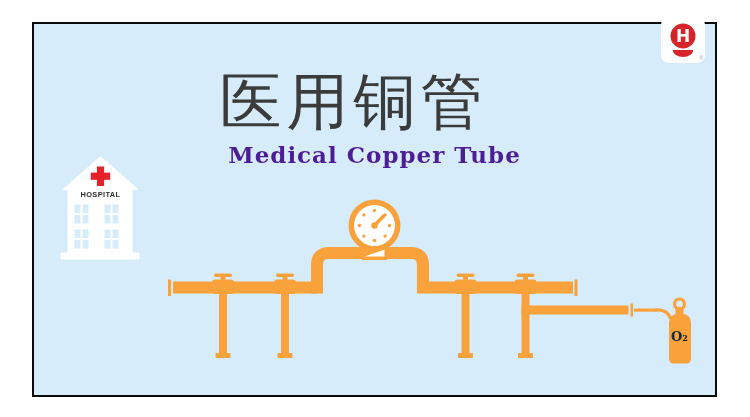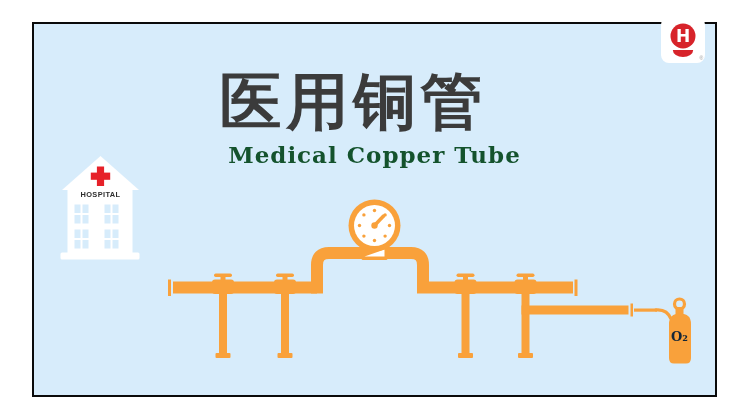--- a/index.html
+++ b/index.html
@@ -8,7 +8,7 @@
   .panel{position:absolute;left:32px;top:22px;width:685px;height:375px;
          box-sizing:border-box;border:2.5px solid #0a0a0a;background:#D7ECFB;}
   .title-zh{position:absolute;left:32px;width:643px;top:68px;text-align:center;
-            font-size:62px;line-height:1.1;font-weight:700;color:#3b3b3b;letter-spacing:5px;}
+            font-size:62px;line-height:1.1;font-weight:400;color:#3b3b3b;letter-spacing:5px;}
   .title-en{position:absolute;left:32px;width:685px;top:141px;text-align:center;
             font-family:"DejaVu Serif","Liberation Serif",serif;font-weight:bold;
             font-size:23px;color:#14532d;letter-spacing:1px;}

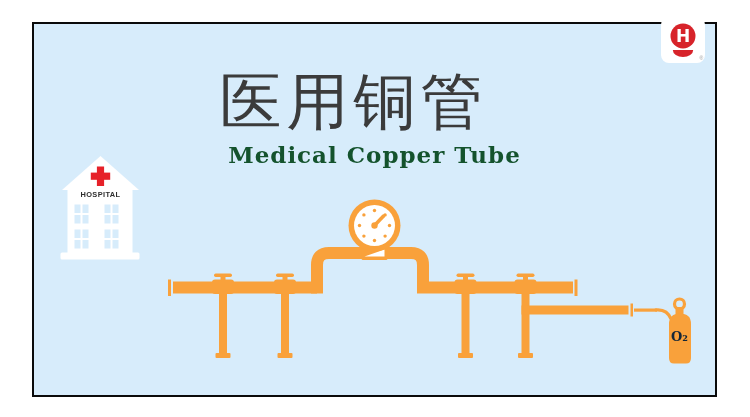--- a/index.html
+++ b/index.html
@@ -11,7 +11,7 @@
             font-size:62px;line-height:1.1;font-weight:400;color:#3b3b3b;letter-spacing:5px;}
   .title-en{position:absolute;left:32px;width:685px;top:141px;text-align:center;
             font-family:"DejaVu Serif","Liberation Serif",serif;font-weight:bold;
-            font-size:23px;color:#14532d;letter-spacing:1px;}
+            font-size:23px;color:#4c1d95;letter-spacing:1px;}
   .logo-box{position:absolute;left:661px;top:17px;width:44px;height:46px;
             background:#ffffff;border-radius:8px;z-index:5;}
   .overlay-svg{position:absolute;left:0;top:0;width:750px;height:417px;}

